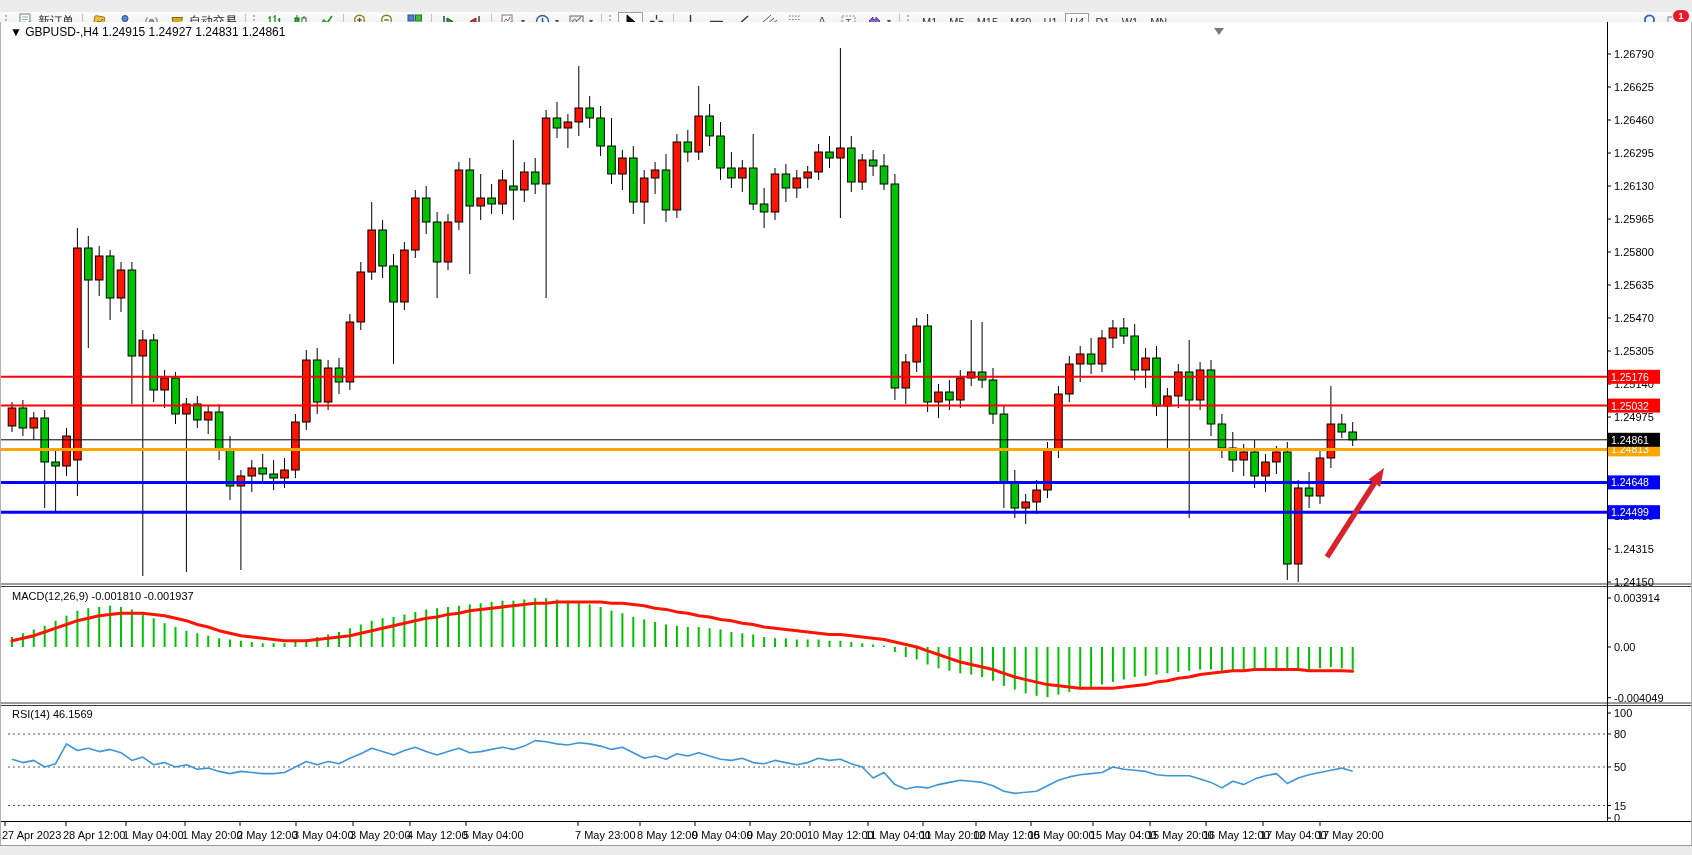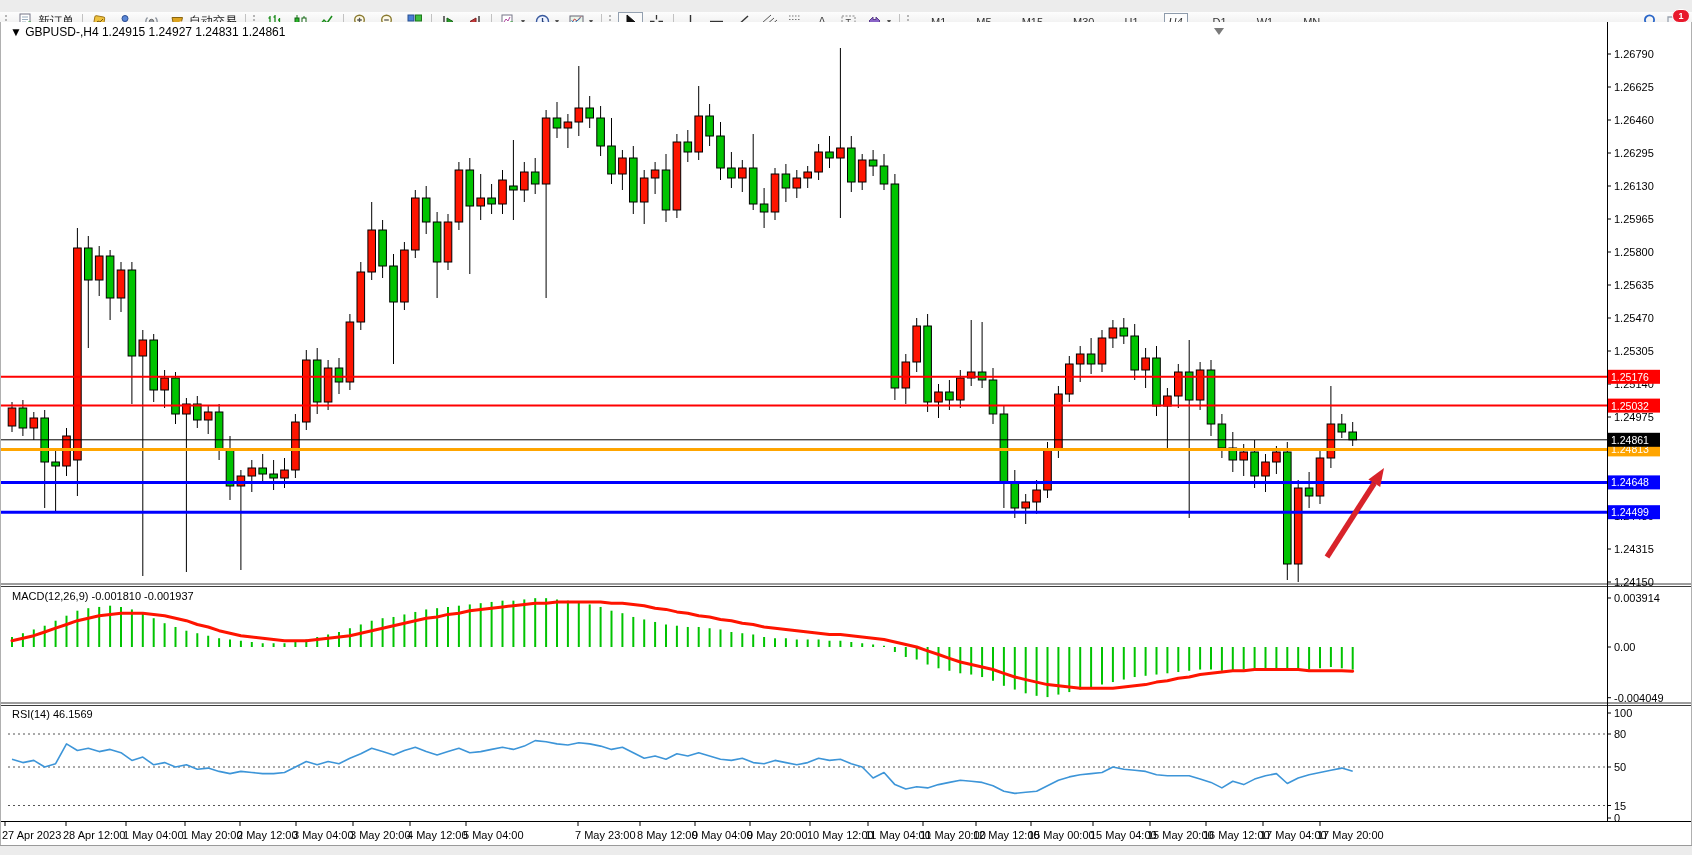--- a/index.html
+++ b/index.html
@@ -11,7 +11,7 @@
   .grip{width:3px;height:14px;border-left:2px dotted #b5b5b5;margin:0 3px;flex:none;}
   .ic{display:block;flex:none;}
   .caret{font-size:8px;color:#555;margin-left:1px;}
-  .tf{height:18px;min-width:24px;border:1px solid transparent;background:transparent;font:11px "Liberation Sans",sans-serif;color:#333;padding:0 4px;margin:0 10px;}
+  .tf{height:18px;min-width:24px;border:1px solid transparent;background:transparent;font:11px "Liberation Sans",sans-serif;color:#333;padding:0 4px;margin:0 1px;}
   .tf.active{background:#fdfdfd;border:1px solid #8e9bab;font-style:italic;}
   .spacer{flex:1;}
   .chatwrap{position:relative;margin-right:6px;}

